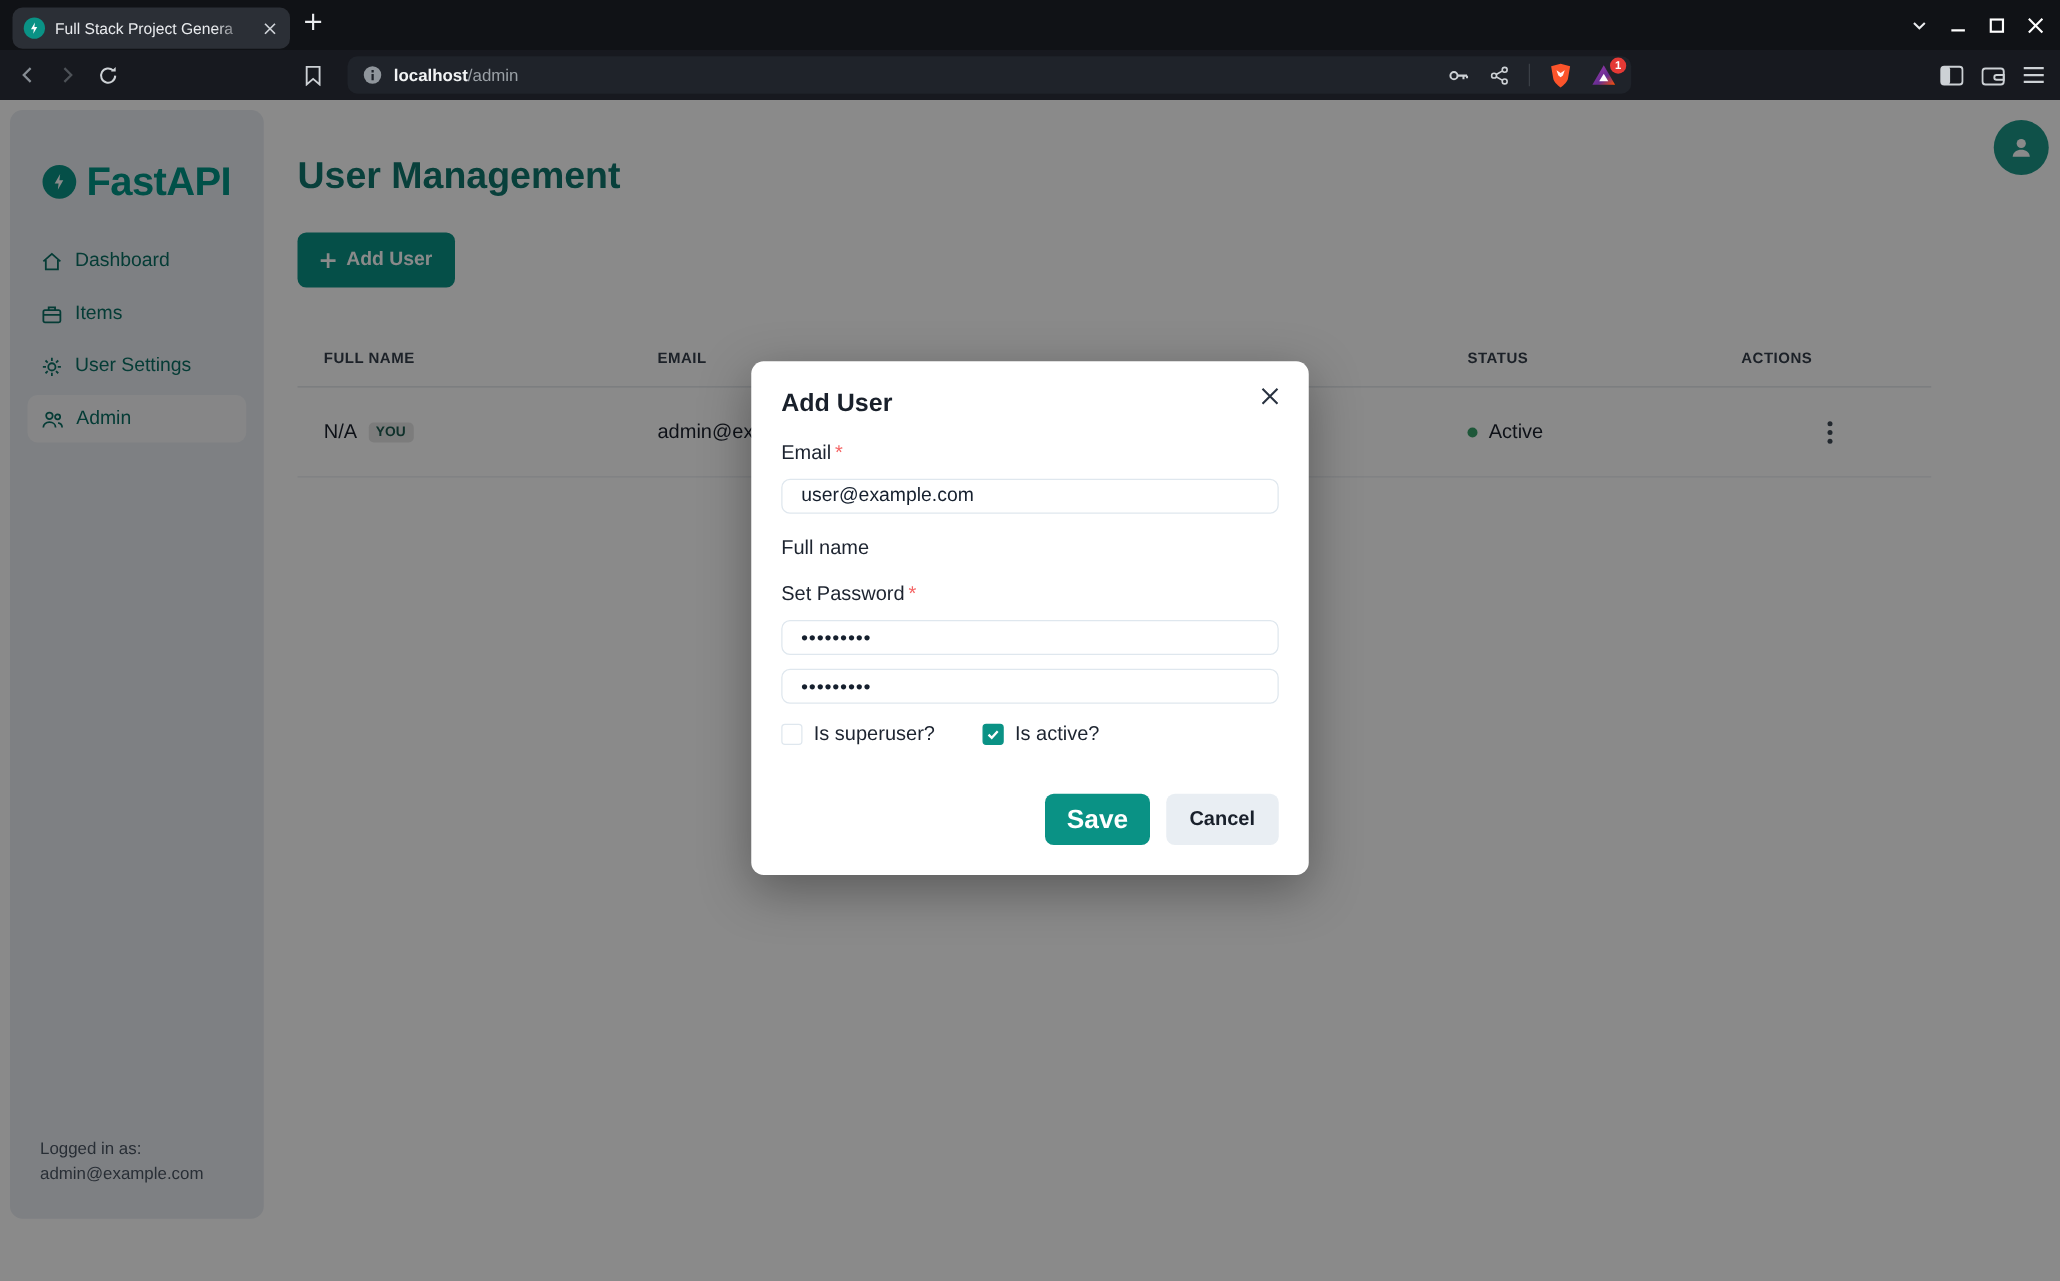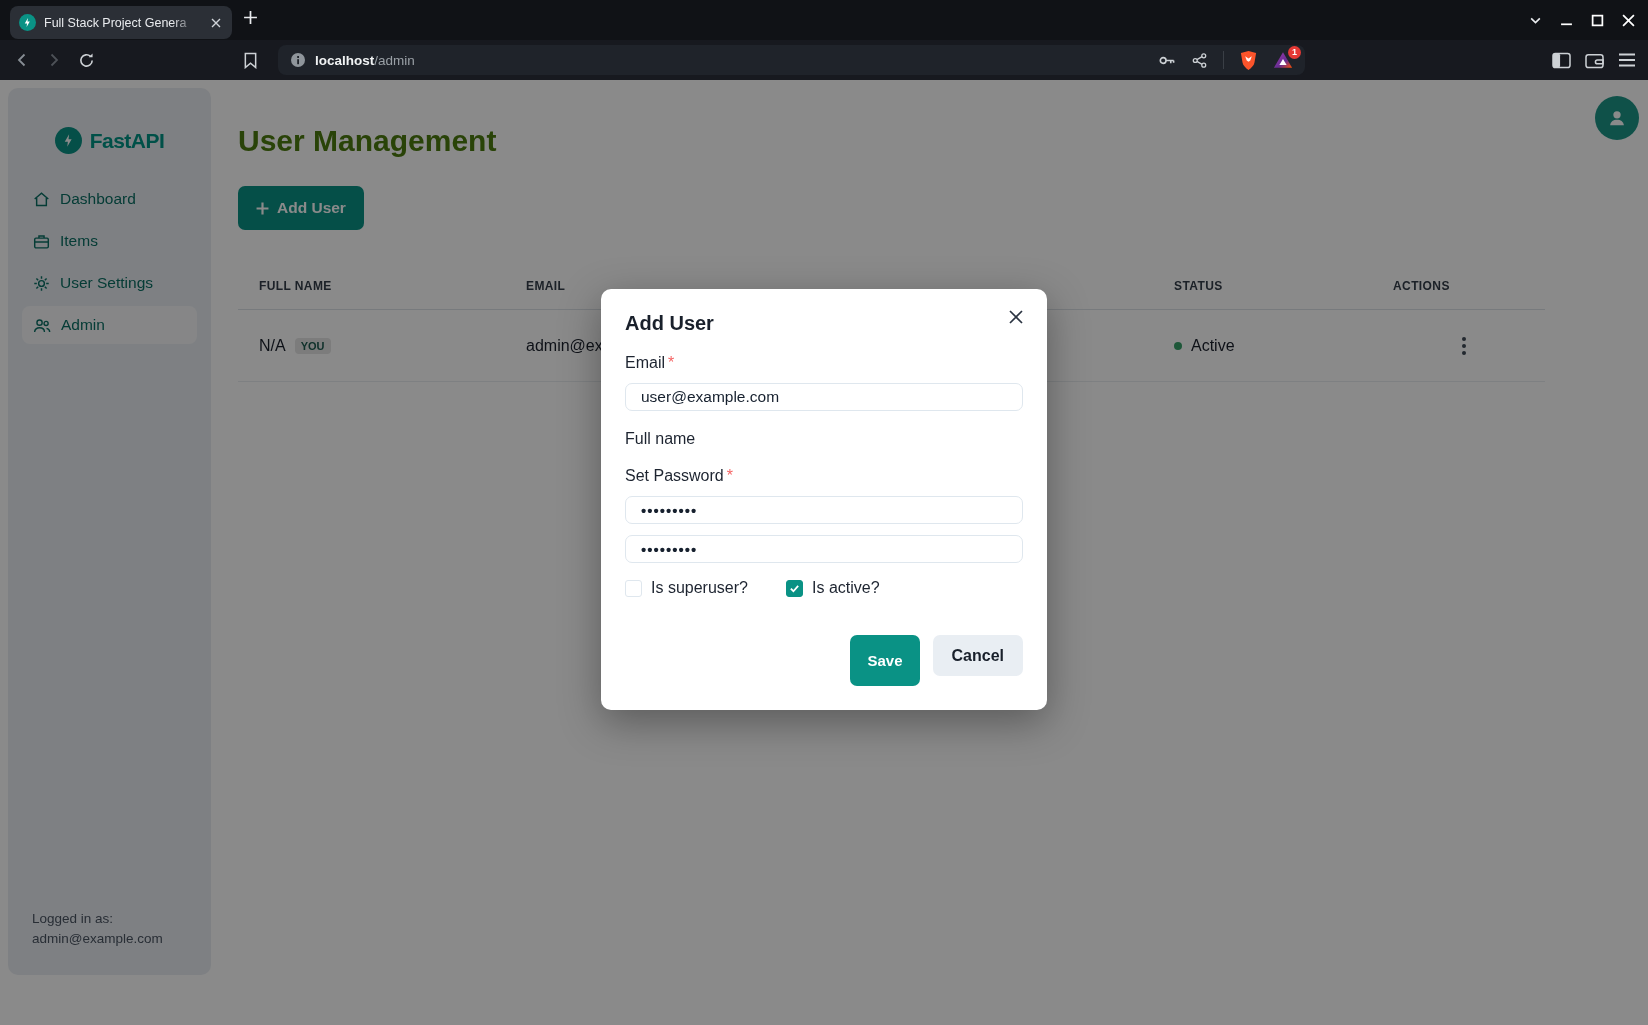--- a/index.html
+++ b/index.html
@@ -48,7 +48,7 @@
   .logo { display:flex; align-items:center; justify-content:center; gap:8px; padding-top:39px; }
   .logo-circle { width:27px; height:27px; border-radius:50%; background:#0a9285;
                  display:flex; align-items:center; justify-content:center; }
-  .logo-text { font-size:21px; font-weight:700; color:#009485; letter-spacing:-0.5px; }
+  .logo-text { font-size:32px; font-weight:700; color:#009485; letter-spacing:-0.5px; }
   .nav { margin-top:26px; padding:0 14px; display:flex; flex-direction:column; gap:4px; }
   .nav-item { height:38px; display:flex; align-items:center; gap:10px; padding:0 11px;
               border-radius:8px; color:#0b6f64; font-size:15.5px; cursor:pointer; }

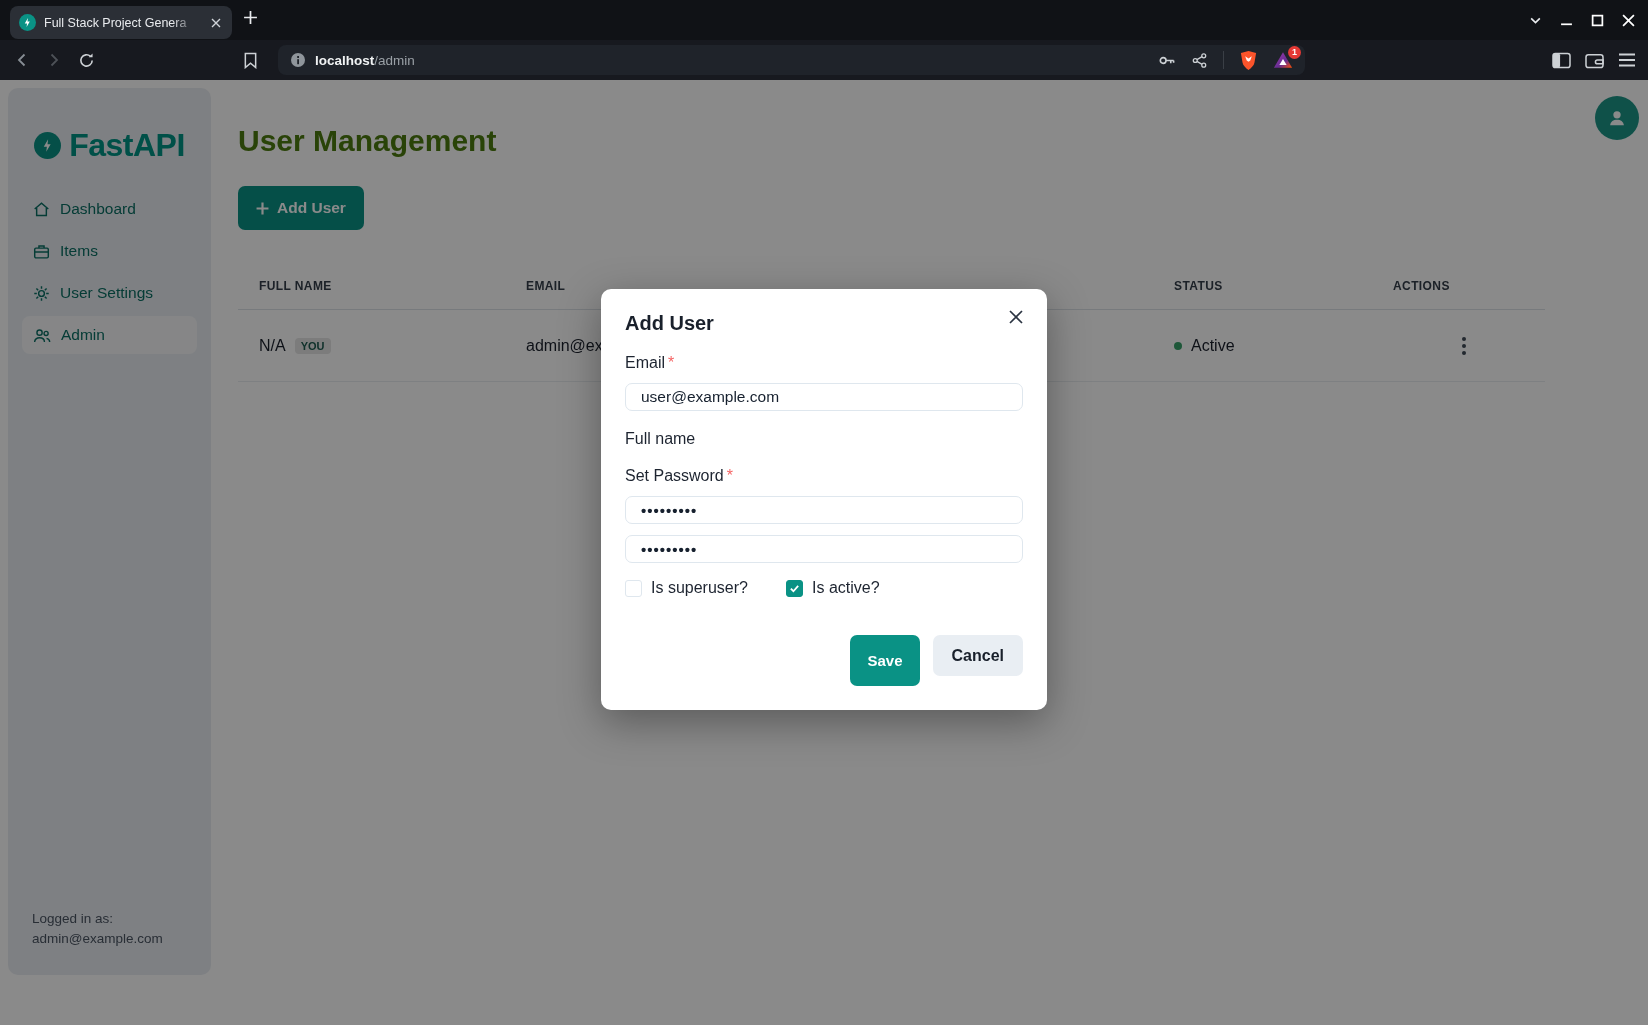--- a/index.html
+++ b/index.html
@@ -58,7 +58,7 @@
   .avatar-btn { position:absolute; left:1595px; top:16px; width:44px; height:44px; border-radius:50%;
                 background:#1d9688; border:none; display:flex; align-items:center; justify-content:center; cursor:pointer; }
 
-  .page-title { position:absolute; left:238px; top:44px; font-size:30px; font-weight:700; color:#4d7c0f; }
+  .page-title { position:absolute; left:238px; top:44px; font-size:30px; font-weight:700; color:#0f766e; }
   .add-user-btn { position:absolute; left:238px; top:106px; height:44px; background:#0a9285; border:none;
                   border-radius:7px; color:#fff; font-size:15.5px; font-weight:700; display:flex;
                   align-items:center; gap:8px; padding:0 18px; cursor:pointer; }

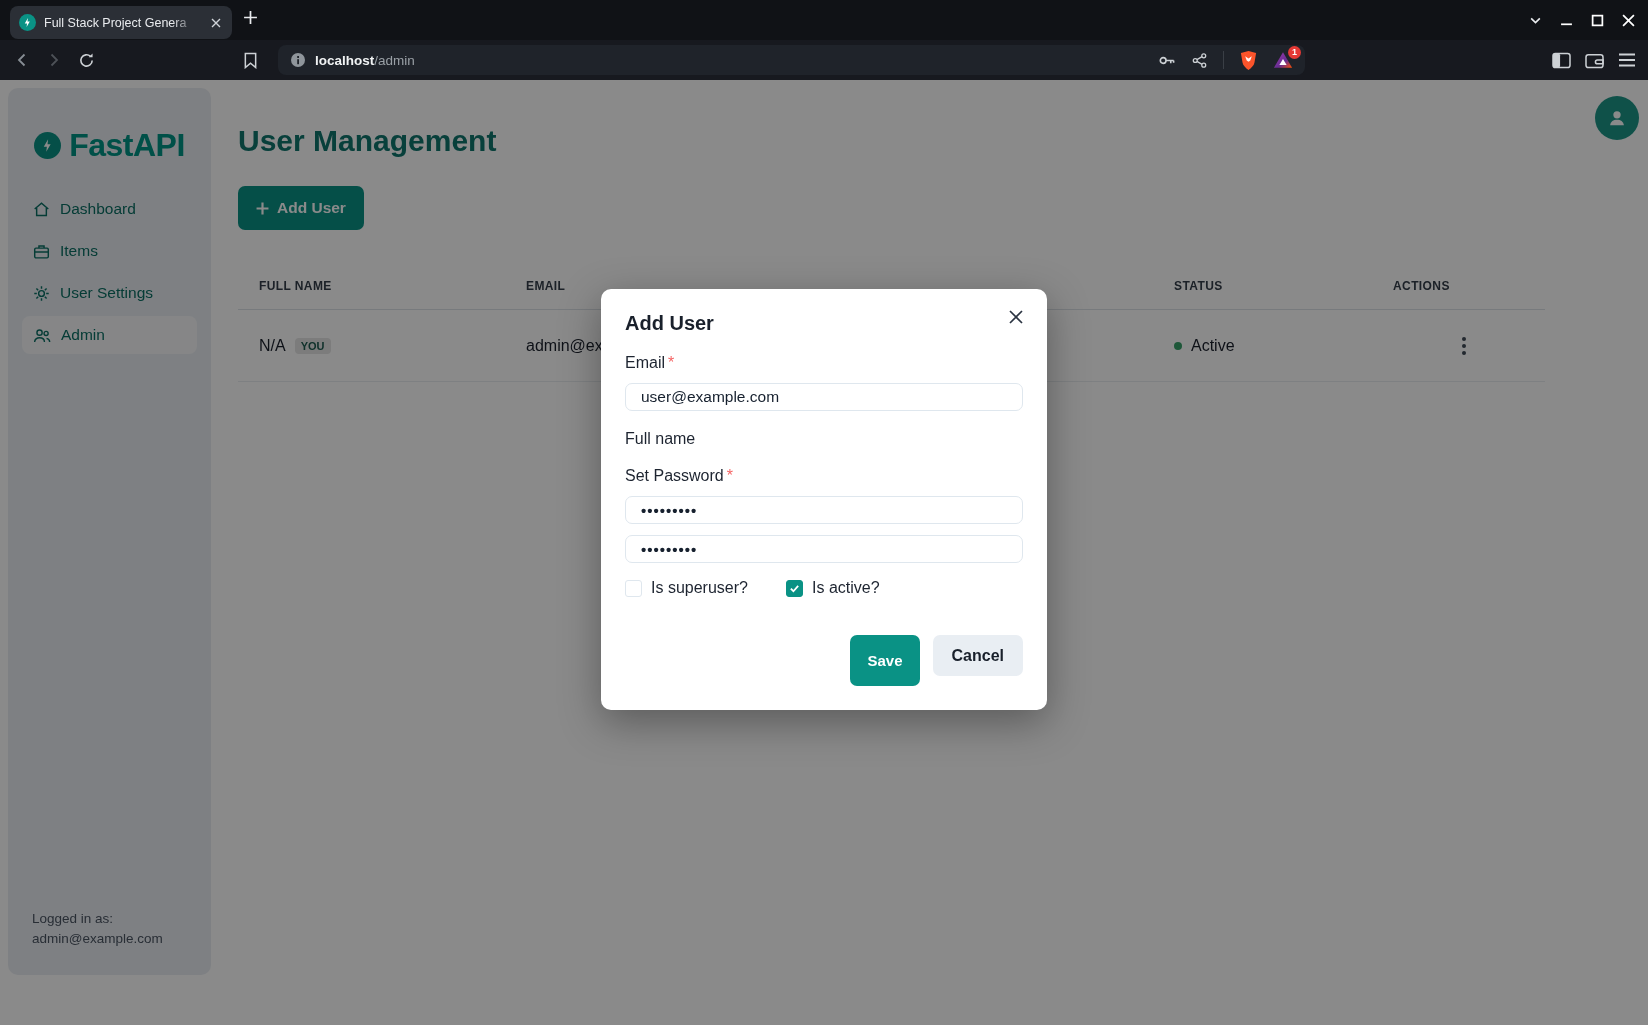--- a/index.html
+++ b/index.html
@@ -90,7 +90,7 @@
                  padding:0 15px; font-size:15.5px; color:#16202e; font-family:inherit; outline:none; }
   .field-input.pw { font-size:15px; letter-spacing:1px; font-weight:700; }
   .checks { display:flex; margin-top:16px; align-items:center; }
-  .check-item { display:flex; align-items:flex-end; gap:9px; font-size:16px; color:#1d2430; cursor:pointer; }
+  .check-item { display:flex; align-items:flex-start; gap:9px; font-size:16px; color:#1d2430; cursor:pointer; }
   .check-item.first { width:161px; }
   .checkbox { width:17px; height:17px; border-radius:3px; border:1.5px solid #dfe7ee; background:#fff;
               display:flex; align-items:center; justify-content:center; flex:none; }

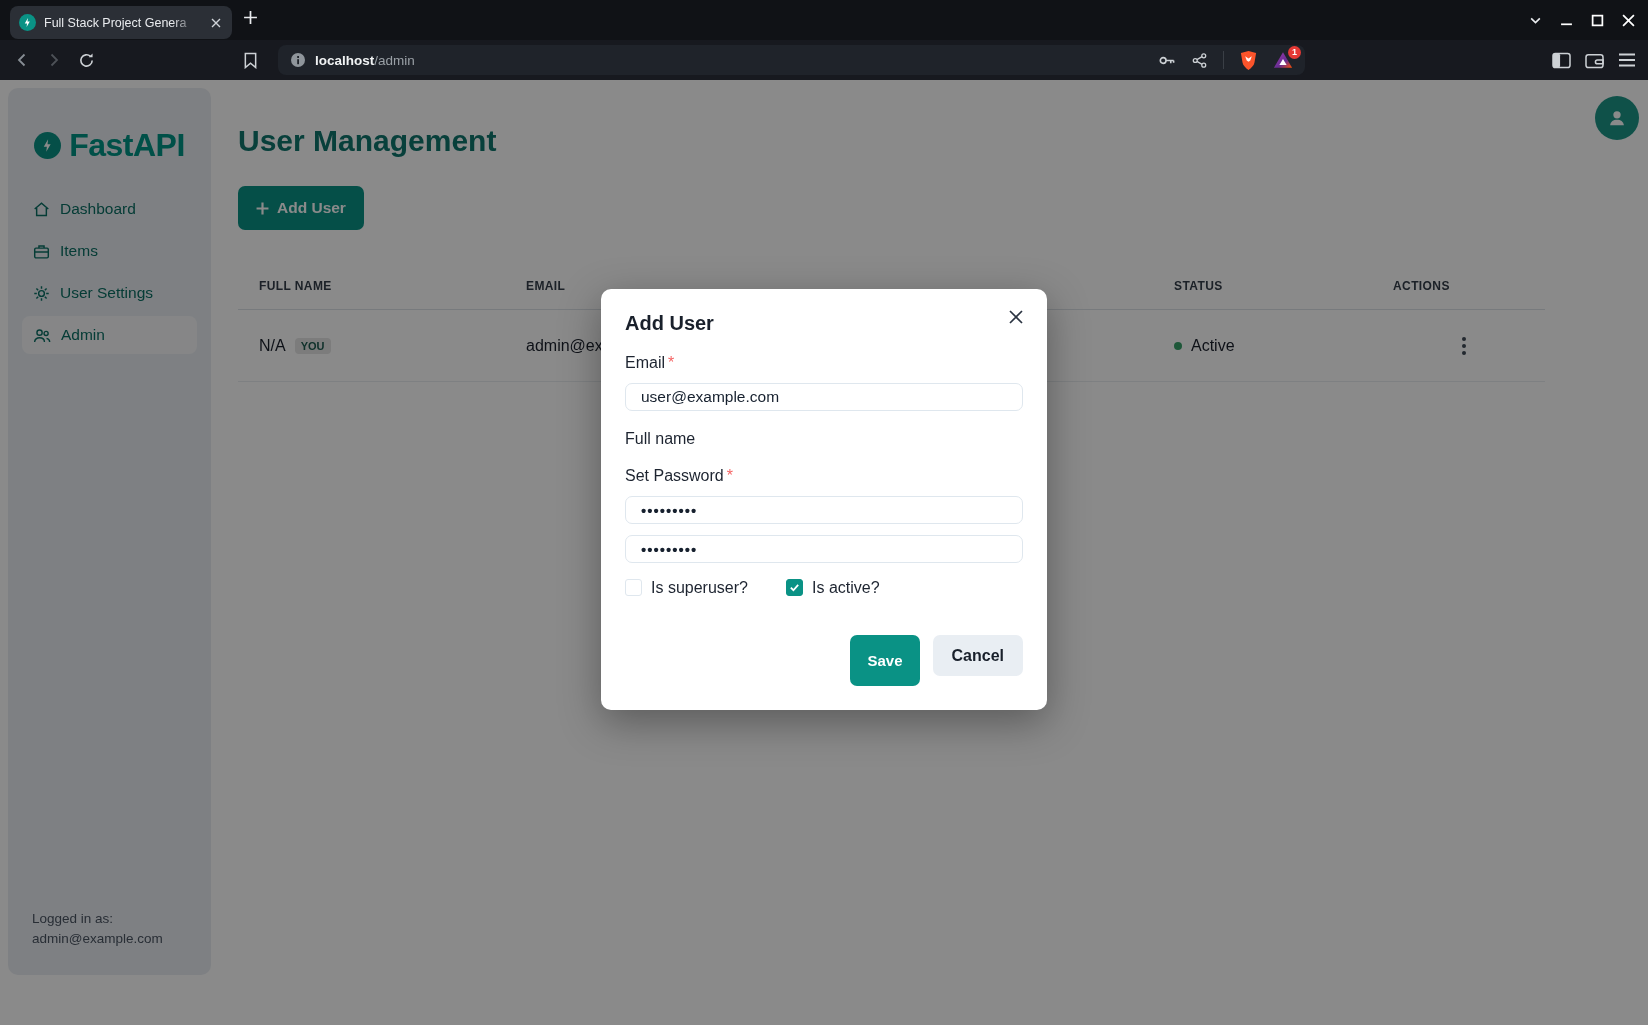--- a/index.html
+++ b/index.html
@@ -96,8 +96,8 @@
               display:flex; align-items:center; justify-content:center; flex:none; }
   .checkbox.checked { background:#0a9285; border-color:#0a9285; }
   .modal-actions { display:flex; justify-content:flex-end; gap:13px; margin-top:38px; }
-  .btn-save { background:#0a9285; color:#fff; font-weight:700; font-size:15px; border:none;
-              border-radius:7px; height:51px; padding:0 17px; cursor:pointer; font-family:inherit; }
+  .btn-save { background:#0a9285; color:#fff; font-weight:700; font-size:21px; border:none;
+              border-radius:7px; height:41px; padding:0 17px; cursor:pointer; font-family:inherit; }
   .btn-cancel { background:#e9eef3; color:#19202b; font-weight:700; font-size:16px; border:none;
                 border-radius:7px; height:41px; padding:0 19px; cursor:pointer; font-family:inherit; }
 </style>

